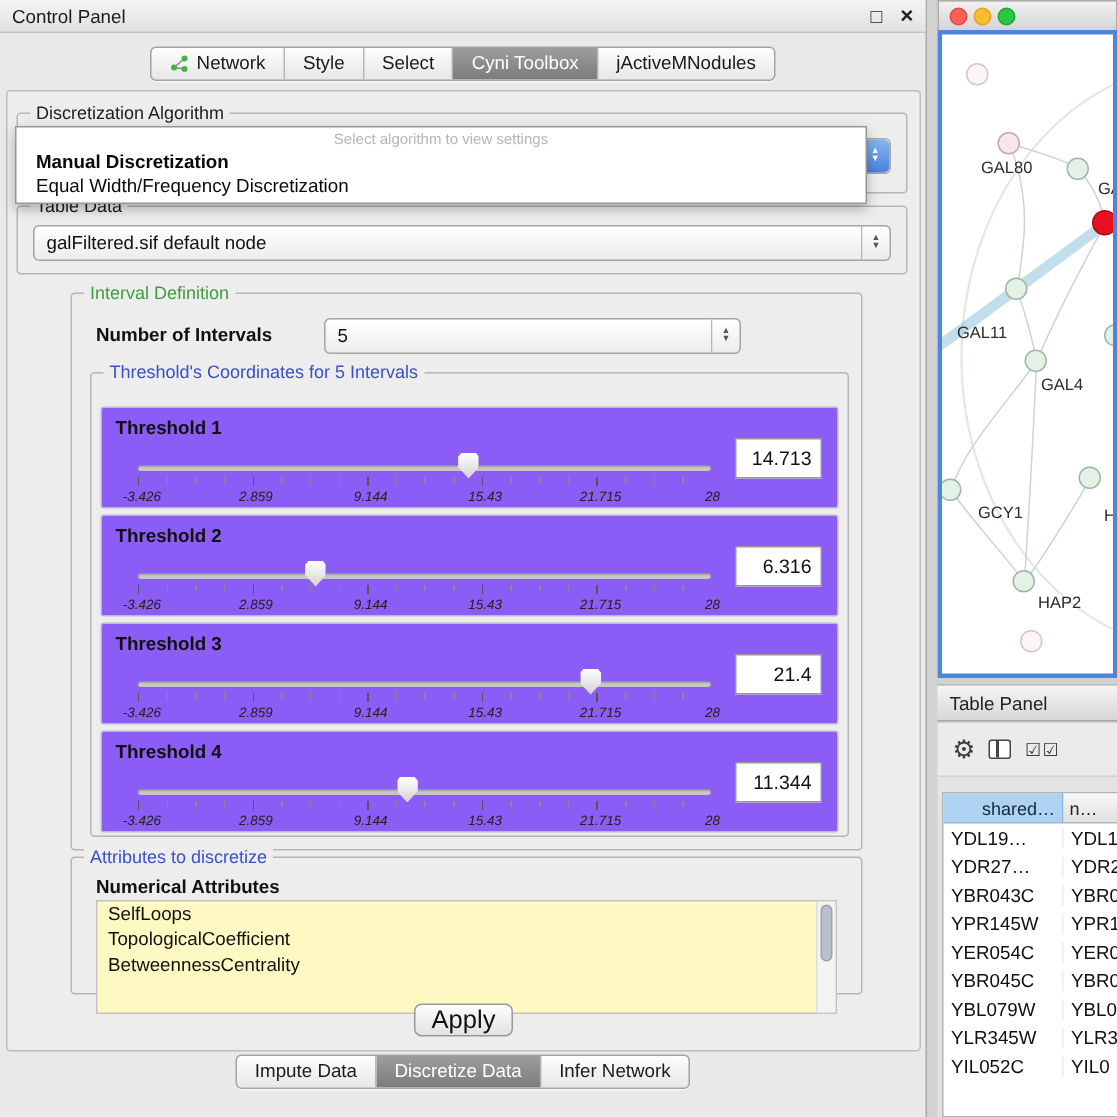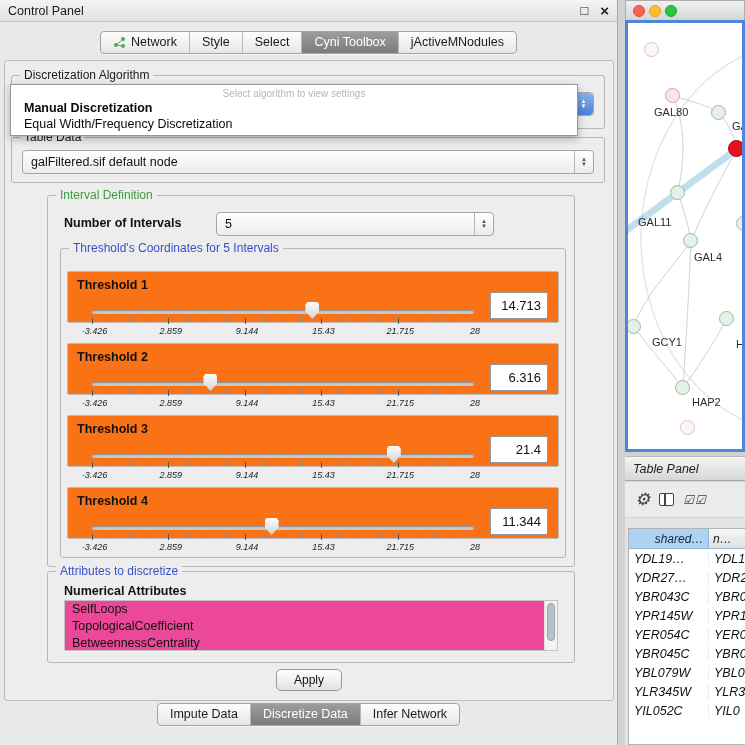--- a/index.html
+++ b/index.html
@@ -51,8 +51,8 @@
 
   
   .num-label { position:absolute; left:16px; top:20px; font-size:12.5px; font-weight:bold; color:#111; }
-  .t-row { position:absolute; left:6px; width:492px; height:52px; border:1px solid #bcbcbc;
-    border-radius:2px; background:#f97316; }
+  .t-row { position:absolute; left:6px; width:492px; height:68px; border:1px solid #bcbcbc;
+    border-radius:2px; background:#8b5cf6; }
   .t-label { position:absolute; left:9px; top:6px; font-size:12.5px; font-weight:bold; color:#111; }
   .t-value { position:absolute; right:10px; top:20px; width:58px; height:27px; background:#fff;
     border:1px solid #989898; font-size:13px; color:#111; display:flex; align-items:center;

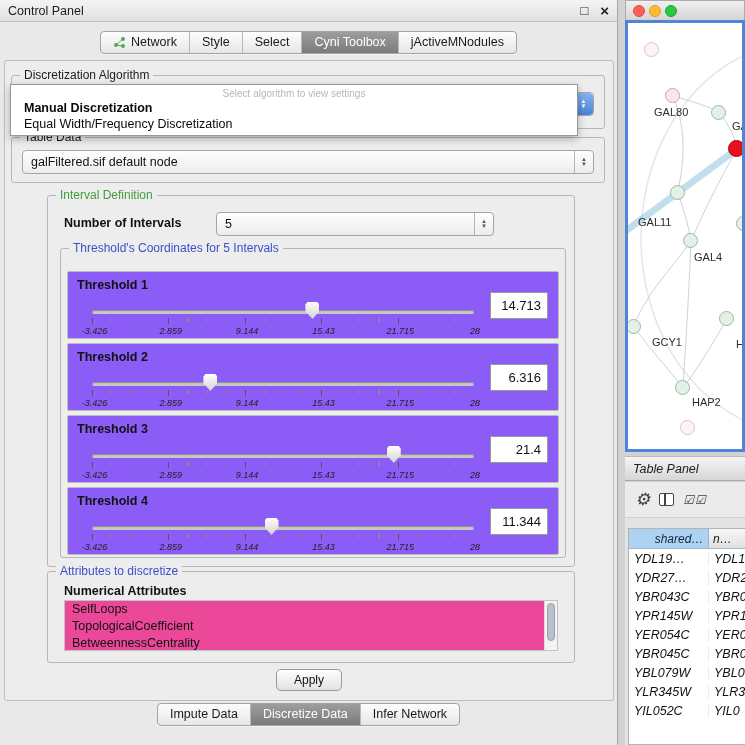--- a/index.html
+++ b/index.html
@@ -107,7 +107,7 @@
   .nv-label { position:absolute; font-size:11px; color:#2b2b2b; white-space:nowrap; }
 
   
-  .table-panel { position:absolute; left:625px; top:456px; width:120px; height:289px;font-style:italic; }
+  .table-panel { position:absolute; left:625px; top:456px; width:120px; height:289px; }
   .tp-header { height:25px; background:linear-gradient(#f5f5f5,#d7d7d7); border-top:1px solid #bbb;
     border-bottom:1px solid #a9a9a9; display:flex; align-items:center; padding:0 8px;
     font-size:12.5px; color:#222; }

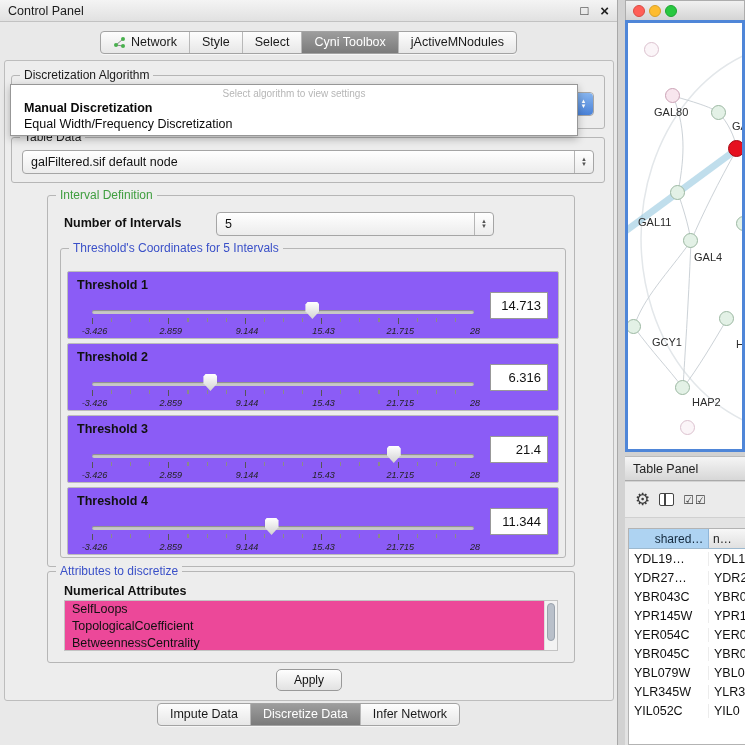--- a/index.html
+++ b/index.html
@@ -74,7 +74,7 @@
 
   
   .attr-label { position:absolute; left:16px; top:12px; font-size:12.5px; font-weight:bold; color:#111; }
-  .attr-list { position:absolute; left:16px; right:16px; top:28px; height:51px; background:#ec4899;
+  .attr-list { position:absolute; left:16px; right:16px; top:28px; height:76px; background:#fef9c3;
     border:1px solid #c3c3c3; overflow:hidden; }
   .attr-item { font-size:12.5px; color:#111; line-height:17px; padding-left:7px; }
   .vscroll { position:absolute; right:0; top:0; bottom:0; width:13px; background:#f3f3f3;

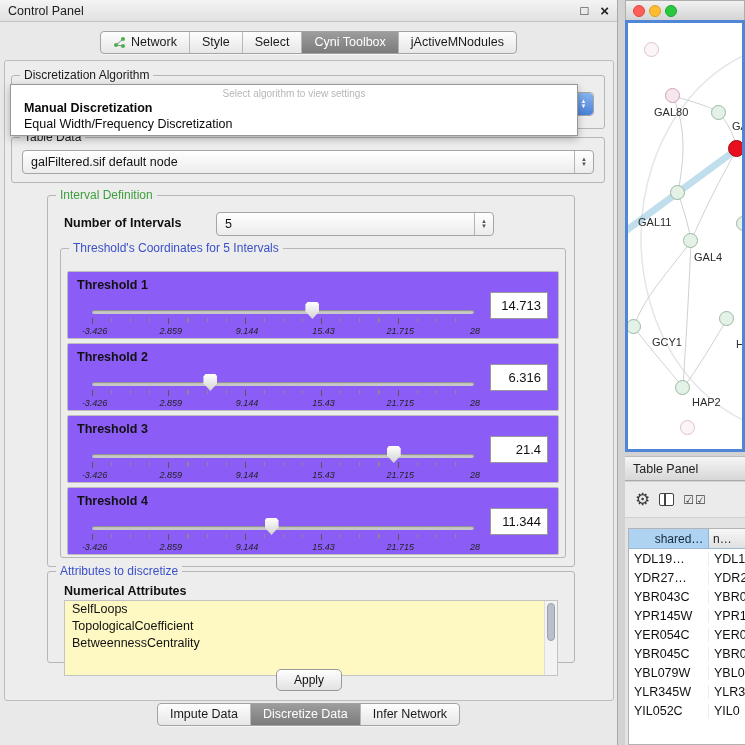--- a/index.html
+++ b/index.html
@@ -84,7 +84,7 @@
 
   .apply-btn { position:absolute; left:50%; transform:translateX(-50%); top:608px; width:66px;
     height:22px; background:linear-gradient(#fefefe,#e2e2e2); border:1px solid #999;
-    border-radius:5px; font-size:12px; color:#111; display:flex; align-items:center; justify-content:center; }
+    border-radius:5px; font-size:17px; color:#111; display:flex; align-items:center; justify-content:center; }
 
   .cp-bottom-tabs { position:absolute; left:0; right:0; top:703px; display:flex; justify-content:center; }
 

